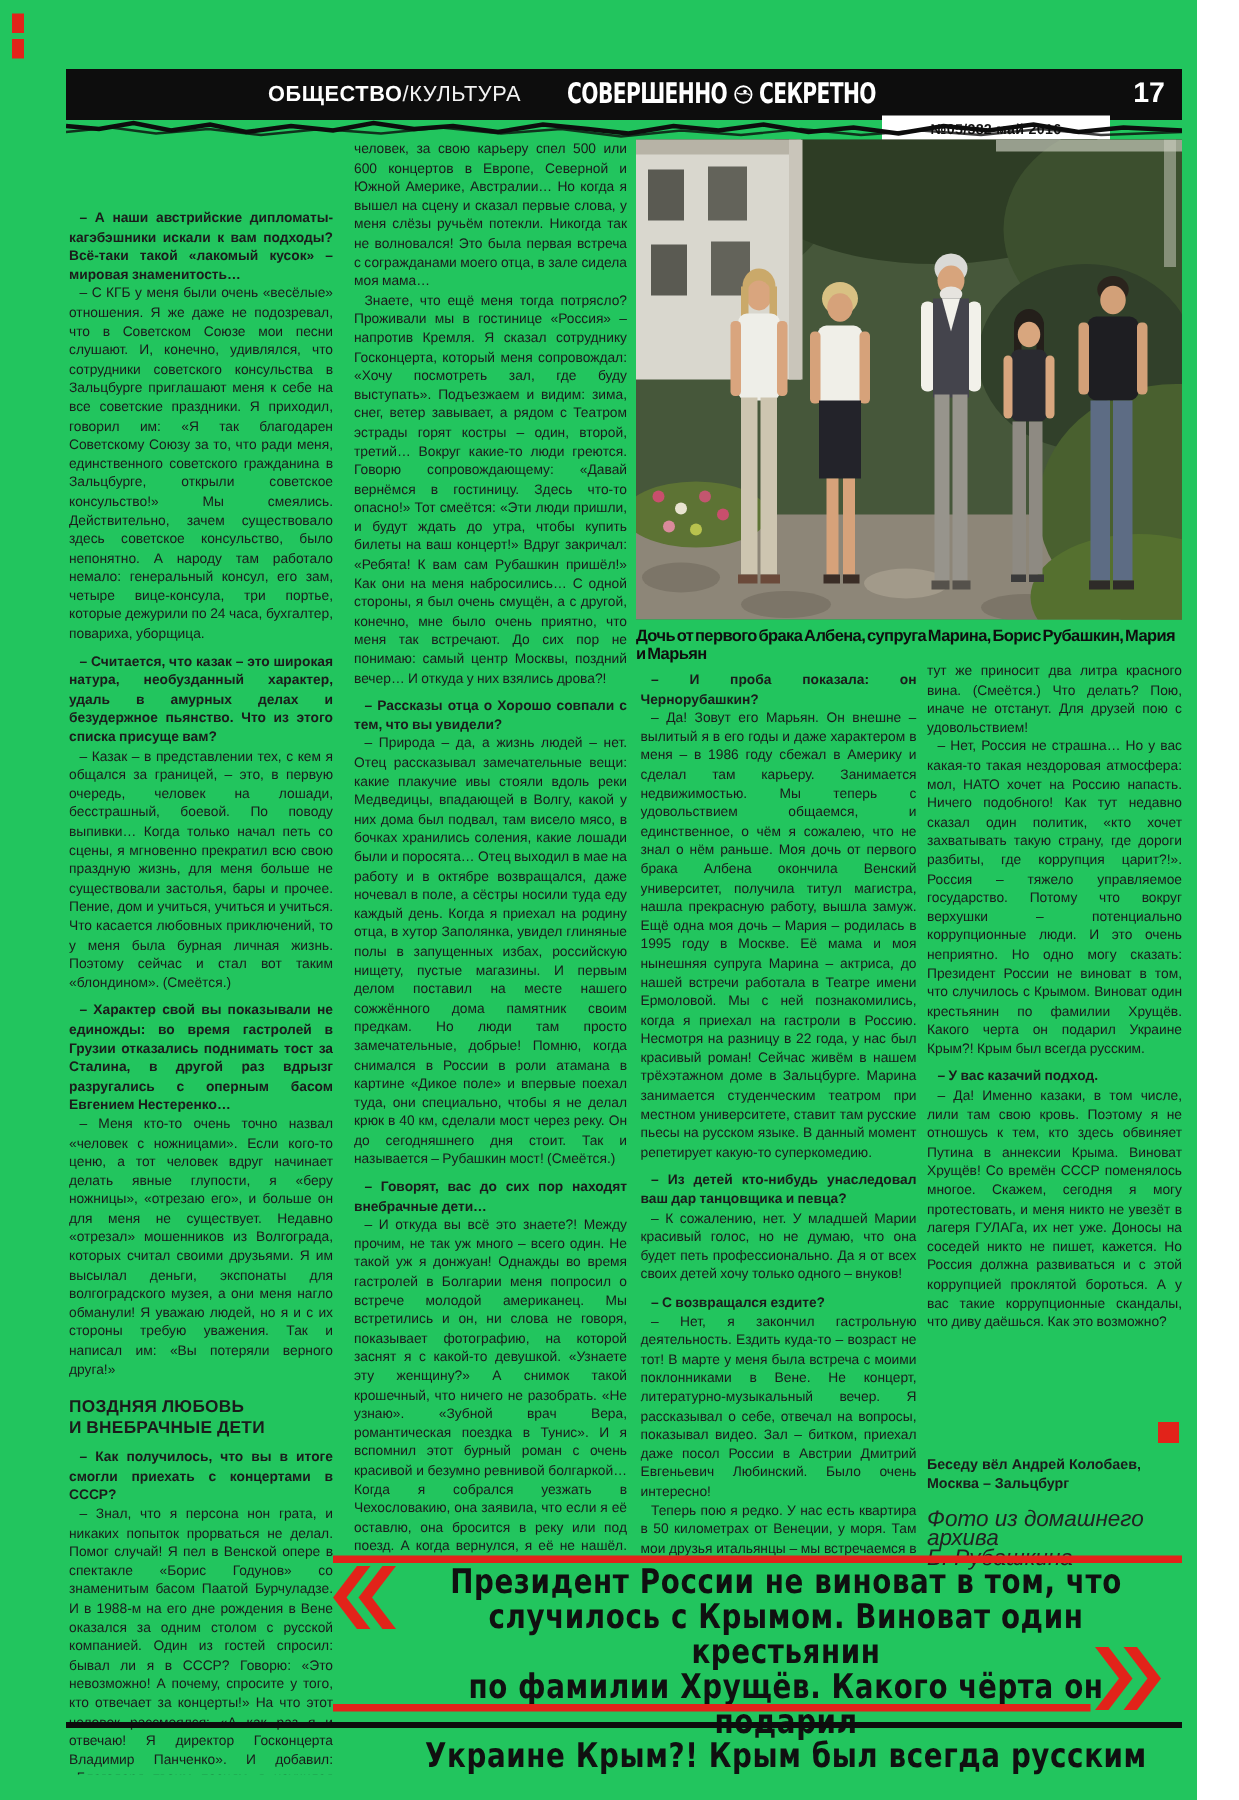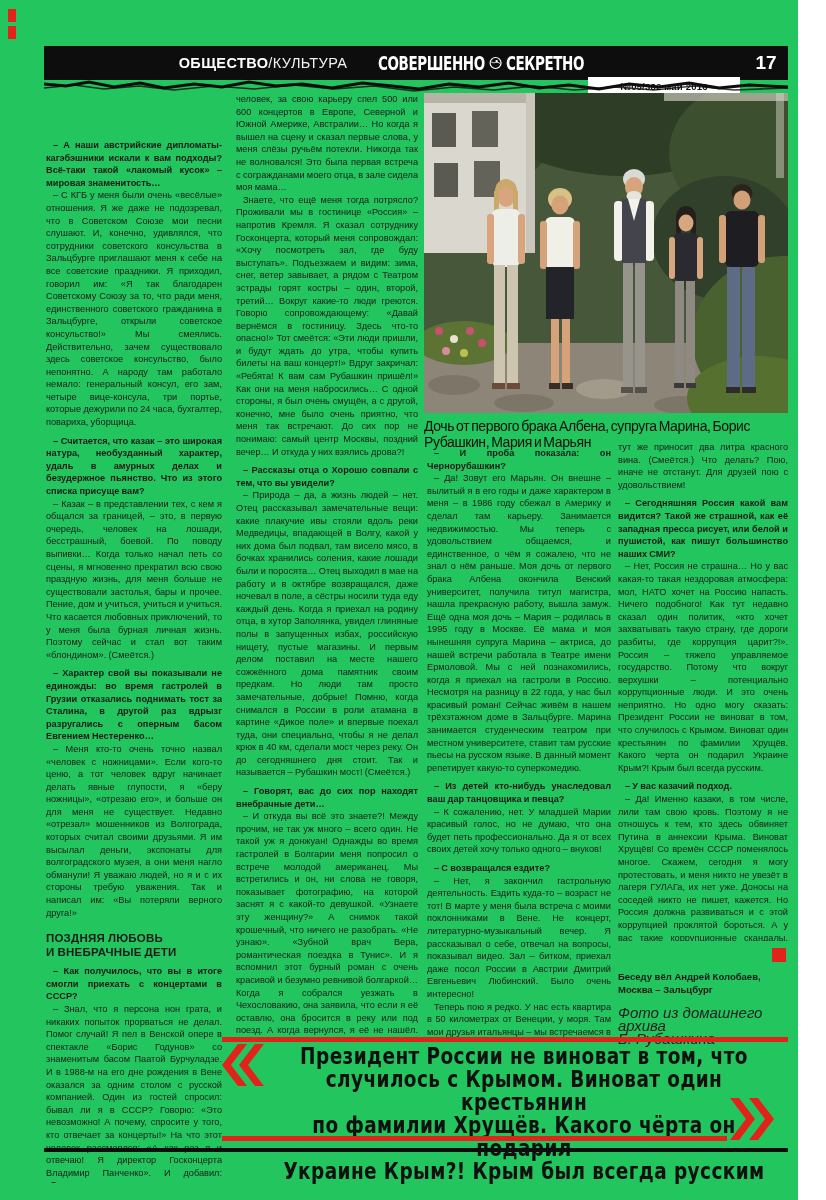--- a/index.html
+++ b/index.html
@@ -25,7 +25,7 @@
   .torn{position:absolute;left:44px;top:79px;}
   
   .photo{position:absolute;left:424px;top:93px;}
-  .caption{position:absolute;left:424px;top:418px;width:364px;font-size:14px;font-weight:400;
+  .caption{position:absolute;left:424px;top:418px;width:364px;font-size:11px;font-weight:700;
            letter-spacing:-.4px;word-spacing:-1.5px;color:#0e0e0e;}
   
   .col{position:absolute;text-align:justify;font-size:9.2px;line-height:12.6px;overflow:hidden;

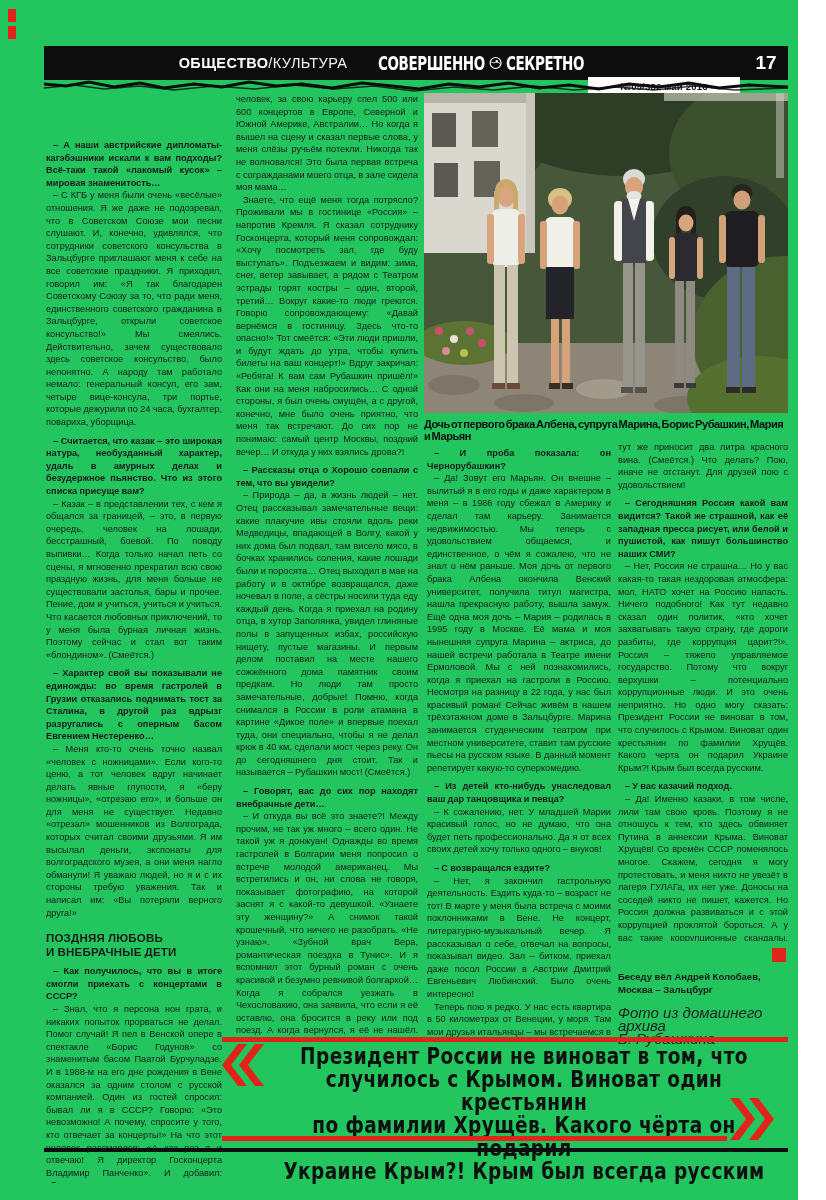--- a/index.html
+++ b/index.html
@@ -209,7 +209,6 @@
     </div>
   <div class="col col4">
       <div class="blk cont">тут же приносит два литра красного вина. (Смеётся.) Что делать? Пою, иначе не отстанут. Для друзей пою с удовольствием!</div>
-      <div class="blk q">– Сегодняшняя Россия какой вам видится? Такой же страшной, как её западная пресса рисует, или белой и пушистой, как пишут большинство наших СМИ?</div>
       <div class="blk a">– Нет, Россия не страшна… Но у вас какая-то такая нездоровая атмосфера: мол, НАТО хочет на Россию напасть. Ничего подобного! Как тут недавно сказал один политик, «кто хочет захватывать такую страну, где дороги разбиты, где коррупция царит?!». Россия – тяжело управляемое государство. Потому что вокруг верхушки – потенциально коррупционные люди. И это очень неприятно. Но одно могу сказать: Президент России не виноват в том, что случилось с Крымом. Виноват один крестьянин по фамилии Хрущёв. Какого черта он подарил Украине Крым?! Крым был всегда русским.</div>
       <div class="blk q">– У вас казачий подход.</div>
       <div class="blk a">– Да! Именно казаки, в том числе, лили там свою кровь. Поэтому я не отношусь к тем, кто здесь обвиняет Путина в аннексии Крыма. Виноват Хрущёв! Со времён СССР поменялось многое. Скажем, сегодня я могу протестовать, и меня никто не увезёт в лагеря ГУЛАГа, их нет уже. Доносы на соседей никто не пишет, кажется. Но Россия должна развиваться и с этой коррупцией проклятой бороться. А у вас такие коррупционные скандалы, что диву даёшься. Как это возможно?</div>

